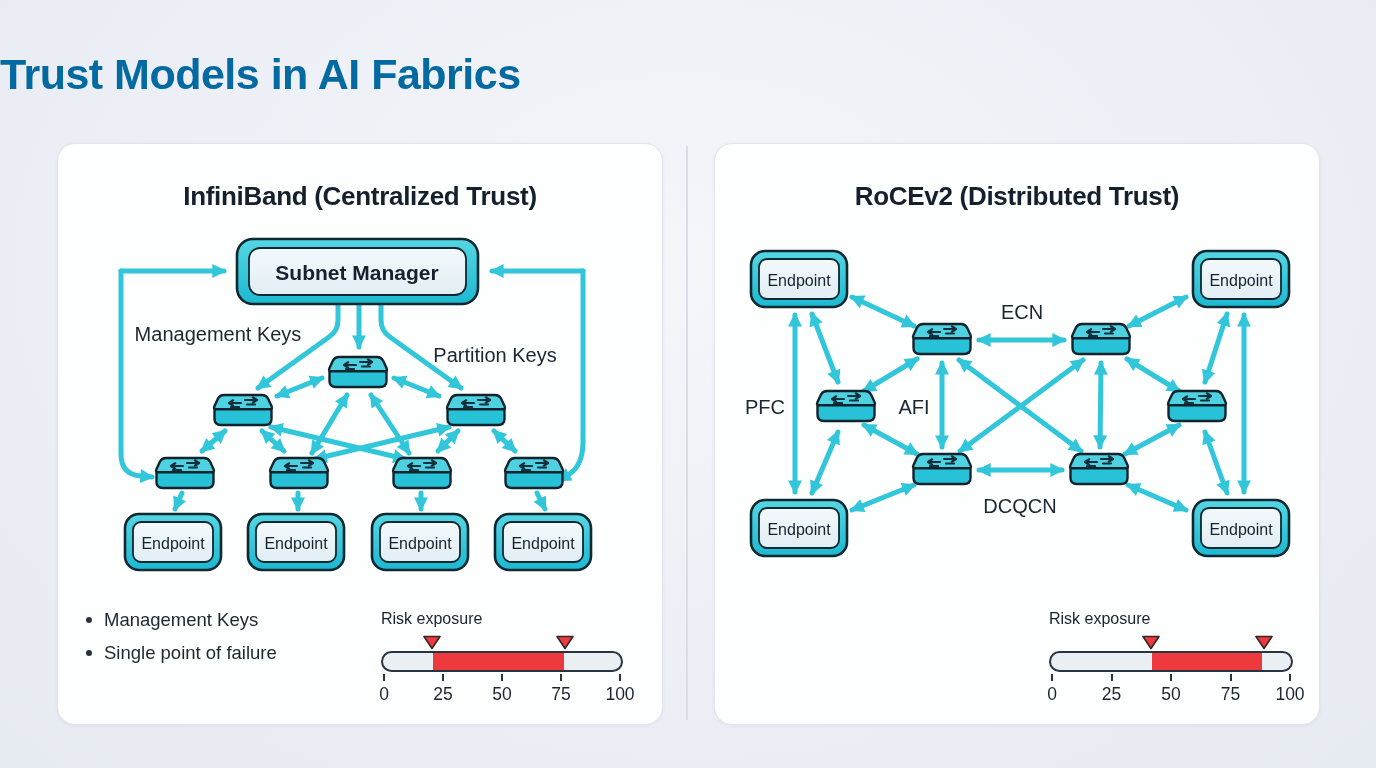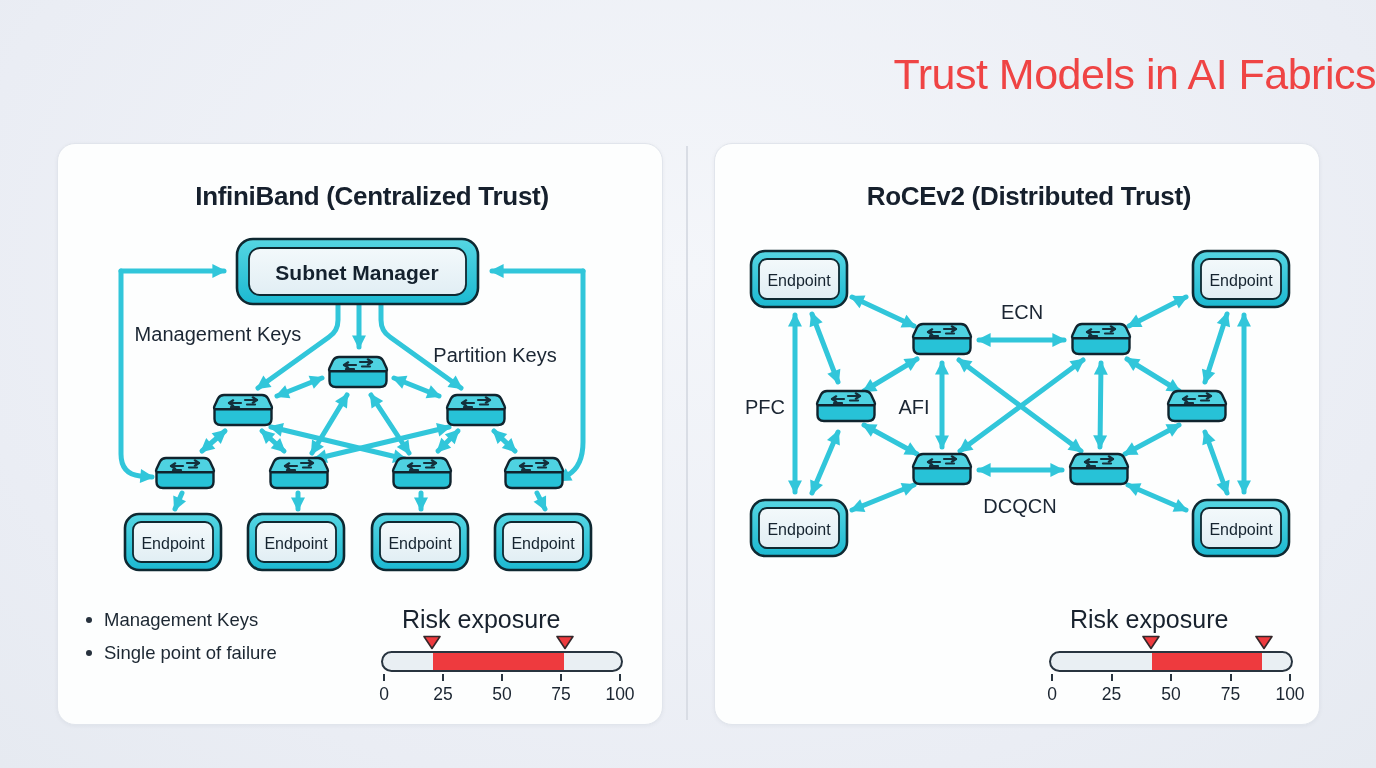--- a/index.html
+++ b/index.html
@@ -10,8 +10,8 @@
     color:#16202d;
   }
   .page-title{
-    position:absolute;top:50px;left:0;width:100%;text-align:right;margin:0;
-    font-size:43px;font-weight:400;letter-spacing:-0.5px;color:#ef4444;
+    position:absolute;top:50px;left:0;width:100%;text-align:left;margin:0;
+    font-size:43px;font-weight:700;letter-spacing:-0.5px;color:#0369a1;
   }
   .panel{
     position:absolute;top:143px;width:604px;height:580px;

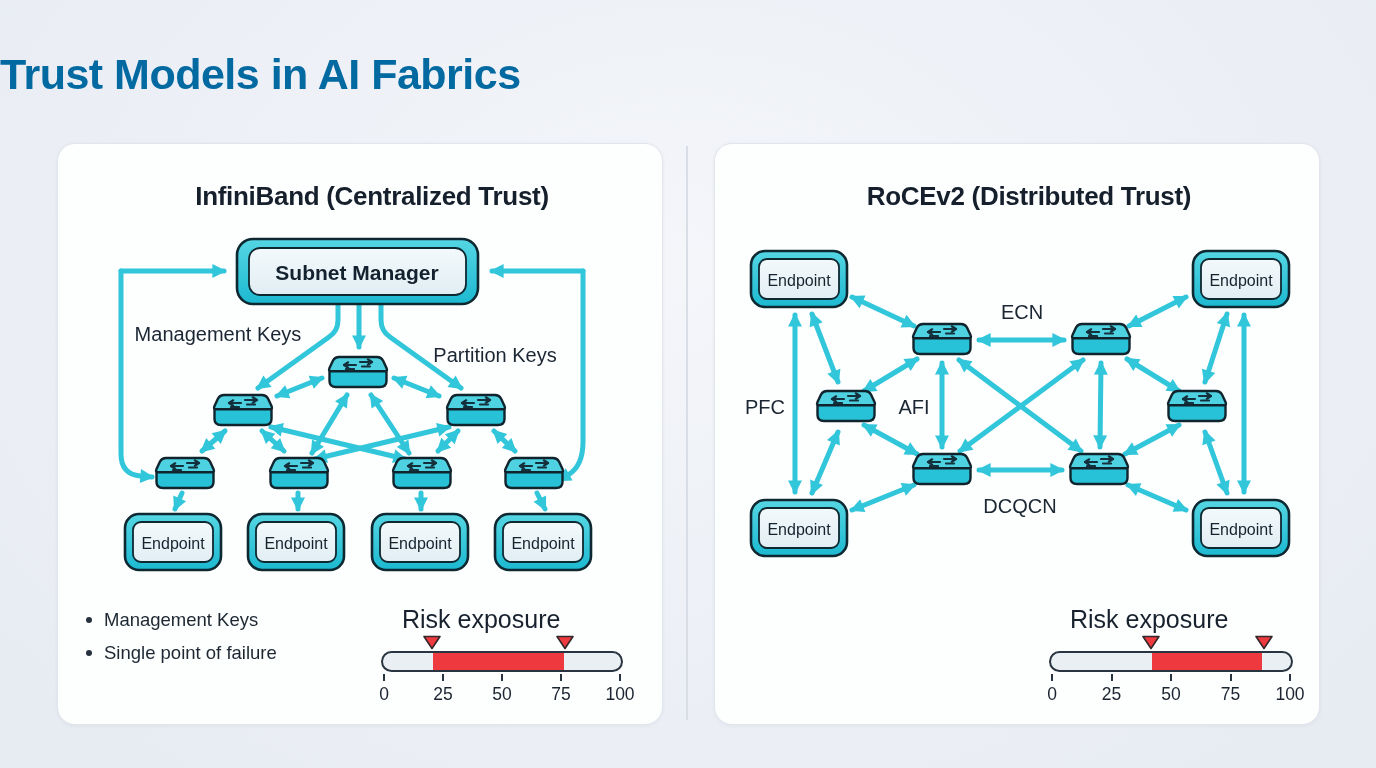--- a/index.html
+++ b/index.html
@@ -23,7 +23,7 @@
   .divider{position:absolute;left:686px;top:146px;width:2px;height:574px;background:#d9dde5;}
   .panel h2{
     position:absolute;top:37px;left:0;width:100%;margin:0;text-align:center;
-    font-size:26px;font-weight:700;color:#16202d;letter-spacing:-0.3px;padding-left:12px;
+    font-size:26px;font-weight:700;color:#16202d;letter-spacing:-0.3px;
   }
   .diagram{position:absolute;left:0;top:0;width:604px;height:580px;pointer-events:none;}
 

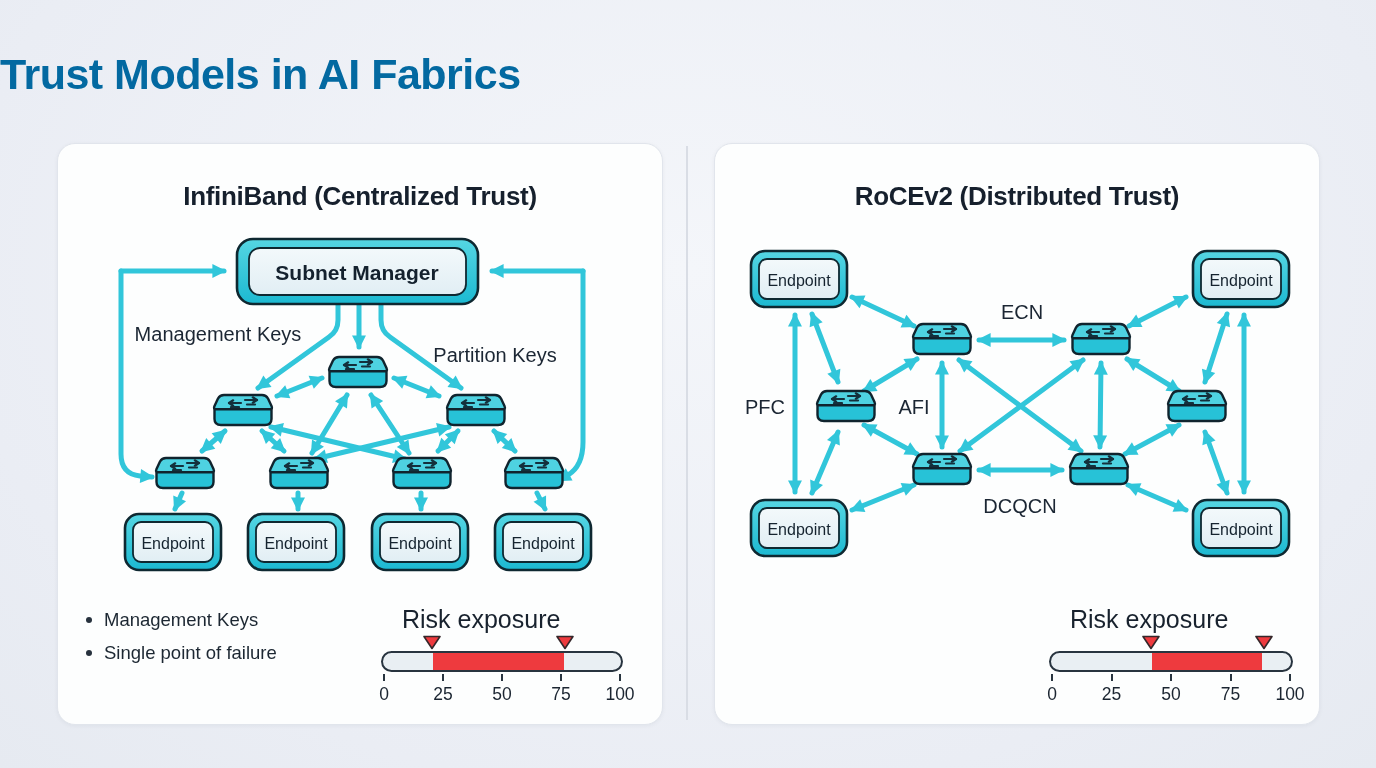--- a/index.html
+++ b/index.html
@@ -48,7 +48,7 @@
   .risk{position:absolute;top:464px;}
   .panel-left .risk{left:323px;width:242px;}
   .panel-right .risk{left:334px;width:244px;}
-  .rs-label{font-size:25px;font-weight:500;color:#18222e;line-height:22px;height:22px;margin-left:21px;}
+  .rs-label{font-size:16px;font-weight:500;color:#18222e;line-height:22px;height:22px;}
   .rs-area{position:relative;margin-top:5px;height:38px;}
   .rs-track{position:absolute;left:0;right:0;top:16px;height:17px;border:2px solid #28343f;
             border-radius:11px;background:#e9eff3;overflow:hidden;}

